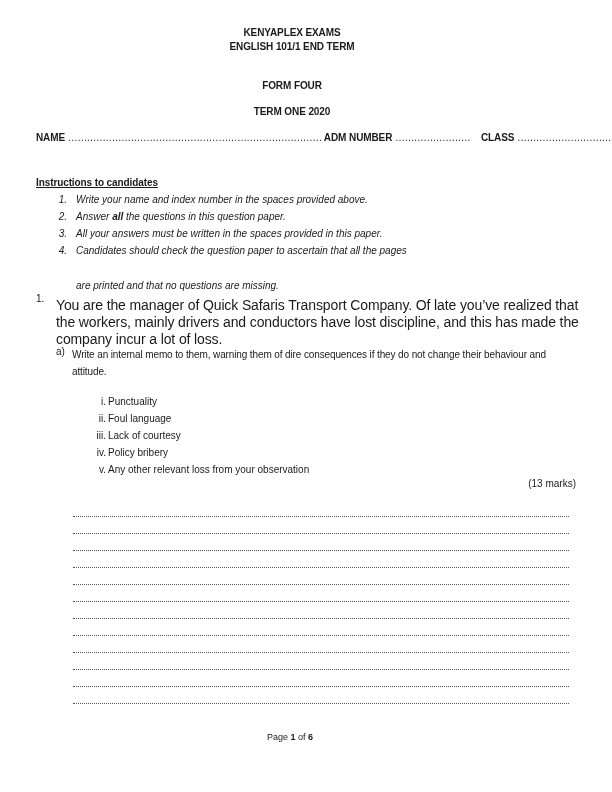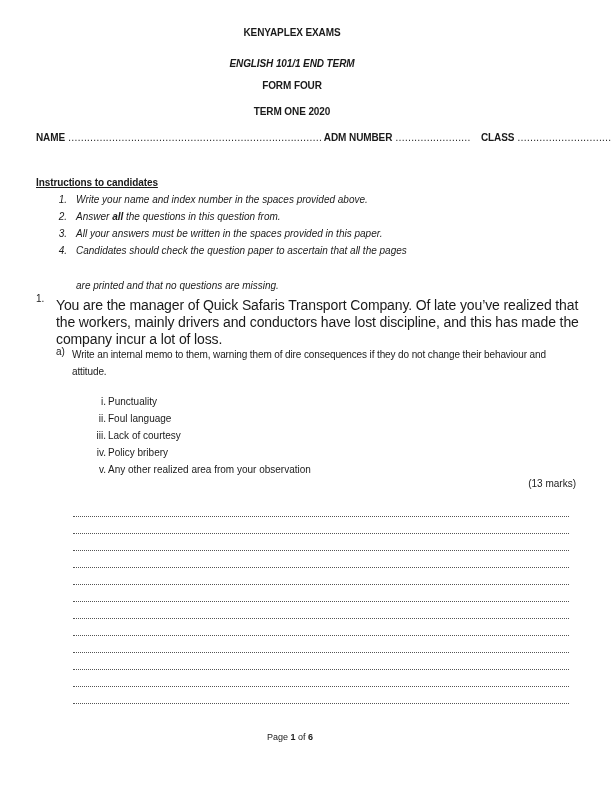--- a/index.html
+++ b/index.html
@@ -55,7 +55,7 @@
 <body>
 
 <div class="center-line" style="top:27px;">KENYAPLEX EXAMS</div>
-<div class="center-line" style="top:58px;font-style:italic;">ENGLISH 101/1 END TERM</div>
+<div class="center-line" style="top:41px;">ENGLISH 101/1 END TERM</div>
 <div class="center-line" style="top:80px;">FORM FOUR</div>
 <div class="center-line" style="top:106px;">TERM ONE 2020</div>
 

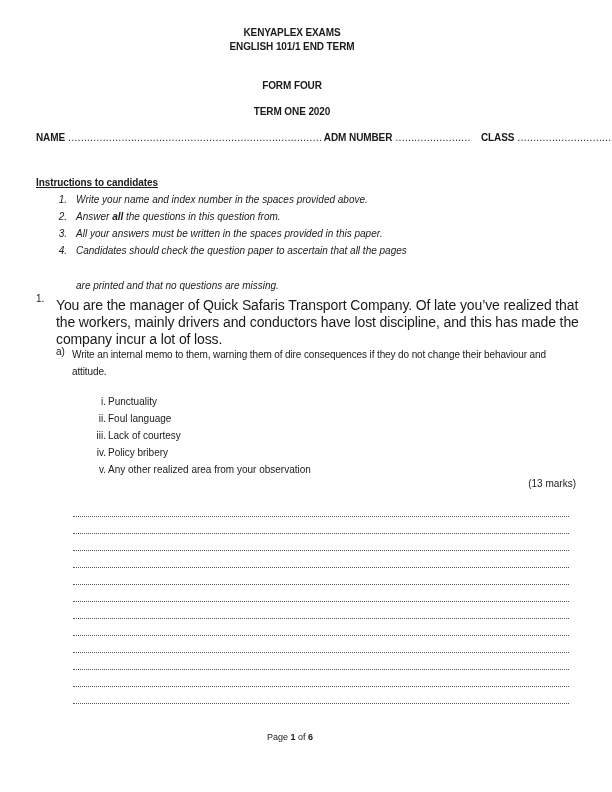--- a/index.html
+++ b/index.html
@@ -77,7 +77,7 @@
   </div>
   <div class="instr-item">
     <span class="instr-num">2.</span>
-    <span class="instr-text"><span>Answer </span><b>all</b><span> the questions in this question from.</span></span>
+    <span class="instr-text"><span>Answer </span><b>all</b><span> the questions in this question paper.</span></span>
   </div>
   <div class="instr-item">
     <span class="instr-num">3.</span>

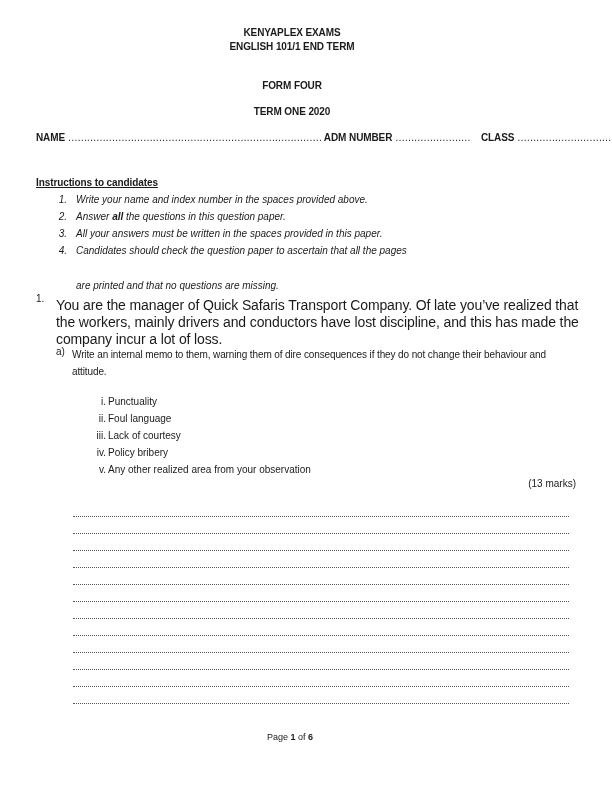--- a/index.html
+++ b/index.html
@@ -117,7 +117,7 @@
   </div>
   <div class="roman-item">
     <span class="roman-num">v.</span>
-    <span class="roman-text">Any other realized area from your observation</span>
+    <span class="roman-text">Any other relevant loss from your observation</span>
   </div>
 </div>
 

